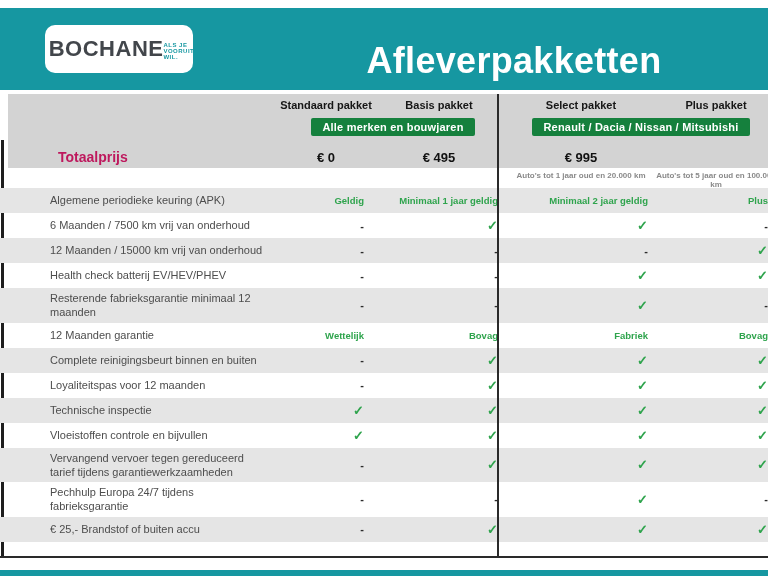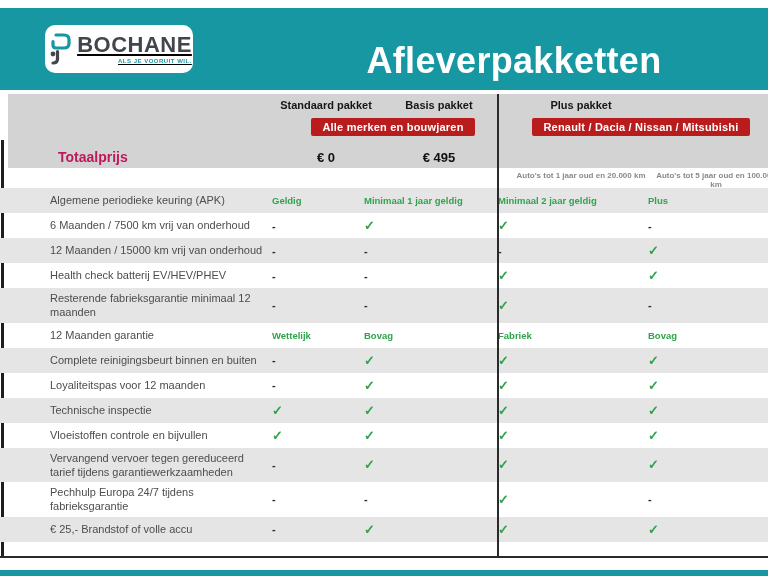--- a/index.html
+++ b/index.html
@@ -14,7 +14,7 @@
     background:#ffffff; border-radius:10px;
     display:flex; align-items:center; justify-content:center; gap:5px;
   }
-  .logo-txt { display:flex; flex-direction:column; align-items:flex-end;text-decoration:underline; }
+  .logo-txt { display:flex; flex-direction:row; align-items:flex-end; }
   .brand { font-size:22px; font-weight:bold; color:#42464B; letter-spacing:0.5px; line-height:1; }
   .tagline { font-size:6px; font-weight:bold; color:#1697A1; letter-spacing:0.5px; margin-top:2px; }
   .page-title {

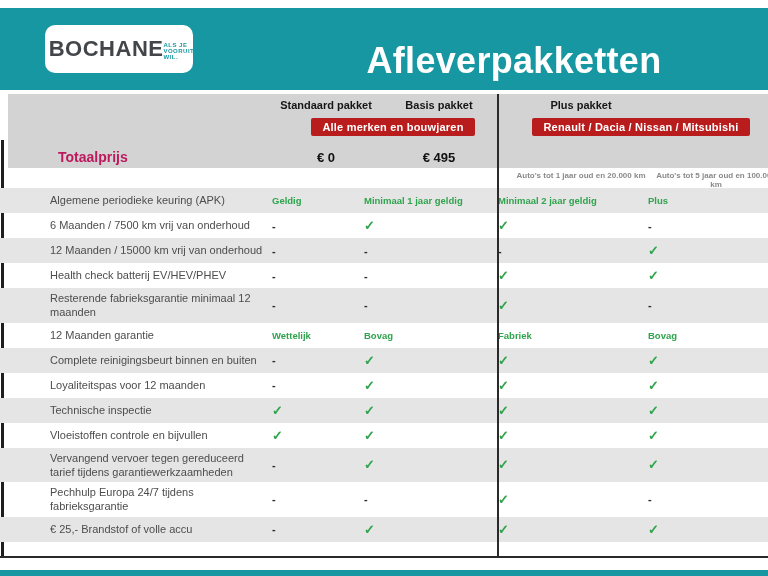--- a/index.html
+++ b/index.html
@@ -81,6 +81,7 @@
       <div></div>
       <div class="cell-c pkg-name">Standaard pakket</div>
       <div class="cell-c pkg-name">Basis pakket</div>
+      <div class="cell-c pkg-name">Select pakket</div>
       <div class="cell-c pkg-name">Plus pakket</div>
     </div>
     <div class="grid badge-row">

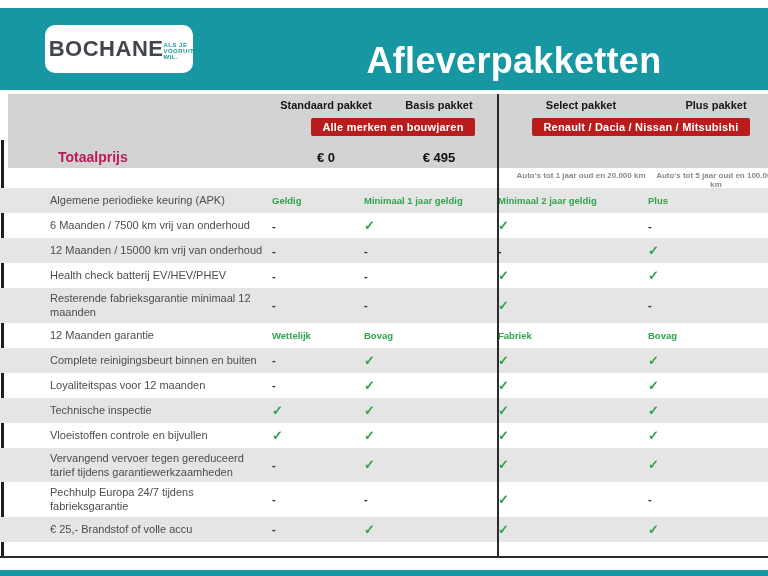--- a/index.html
+++ b/index.html
@@ -33,7 +33,7 @@
   .badge-left { grid-column:2 / span 2; }
   .badge-right { grid-column:4 / span 2; }
   .badge {
-    display:inline-block; background:#b91c1c; color:#ffffff; font-weight:bold;
+    display:inline-block; background:#15803d; color:#ffffff; font-weight:bold;
     font-size:11px; padding:3px 11px; border-radius:2px; letter-spacing:0.2px;
   }
   .notes-row { position:absolute; top:45px; left:0; width:768px; }

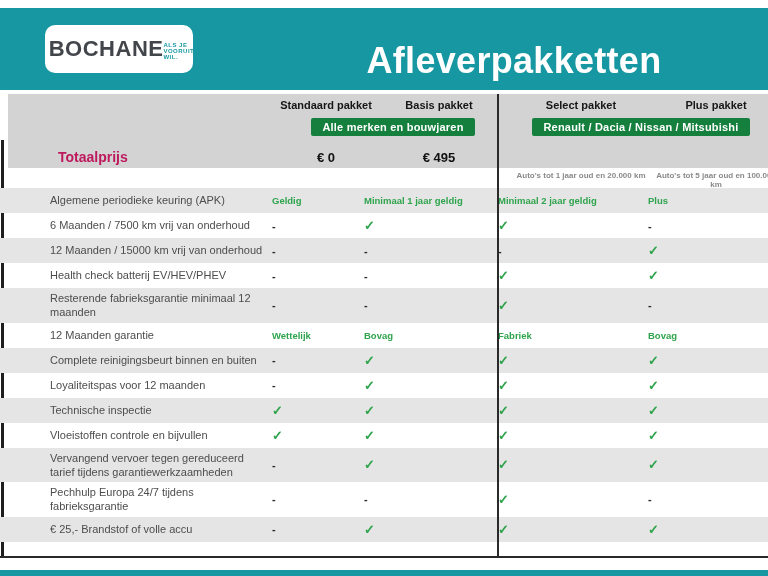--- a/index.html
+++ b/index.html
@@ -104,6 +104,7 @@
       <div class="total-label">Totaalprijs</div>
       <div class="cell-c price">€ 0</div>
       <div class="cell-c price">€ 495</div>
+      <div class="cell-c price">€ 995</div>
     </div>
   </div>
 

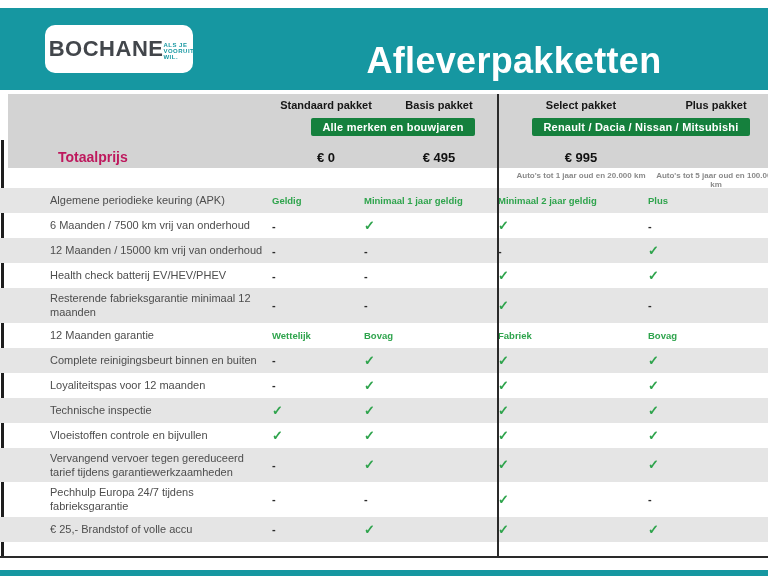--- a/index.html
+++ b/index.html
@@ -46,7 +46,7 @@
   .frow { min-height:25px; align-items:center; position:relative; }
   .frow.gray { background:#E5E5E5; border-radius:0; z-index:3; }
   .flabel { padding:3px 4px 3px 50px; font-size:11px; color:#4D4D4D; line-height:1.3; }
-  .fcell { text-align:left; }
+  .fcell { text-align:right; }
   .fcell.vtext { color:#2FA44D; font-weight:bold; font-size:9.5px; }
   .fcell.check { color:#2FA44D; font-weight:bold; font-size:13px; }
   .fcell.dash { color:#2B2B2B; font-weight:bold; font-size:11px; }

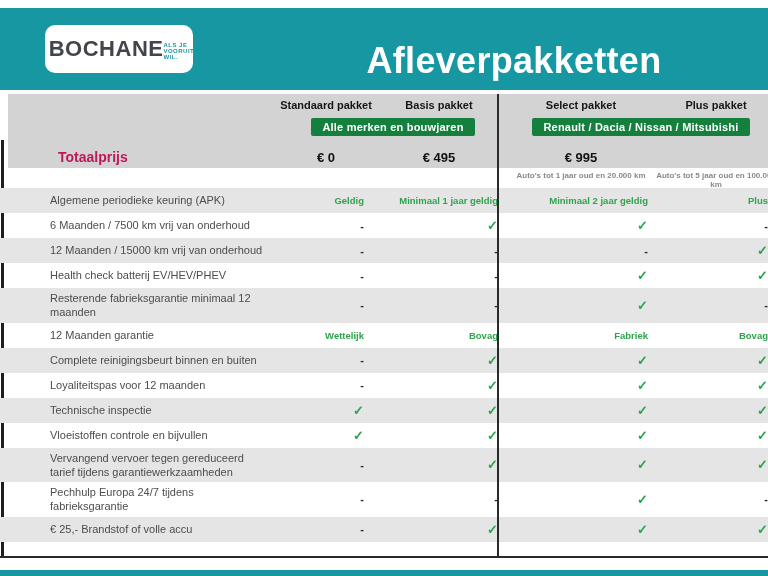--- a/index.html
+++ b/index.html
@@ -194,7 +194,7 @@
         <div class="fcell dash">-</div>
       </div>
       <div class="grid frow gray">
-        <div class="flabel">€ 25,- Brandstof of  volle accu</div>
+        <div class="flabel">€ 25,- Brandstof of  buiten accu</div>
         <div class="fcell dash">-</div>
         <div class="fcell check">✓</div>
         <div class="fcell check">✓</div>

